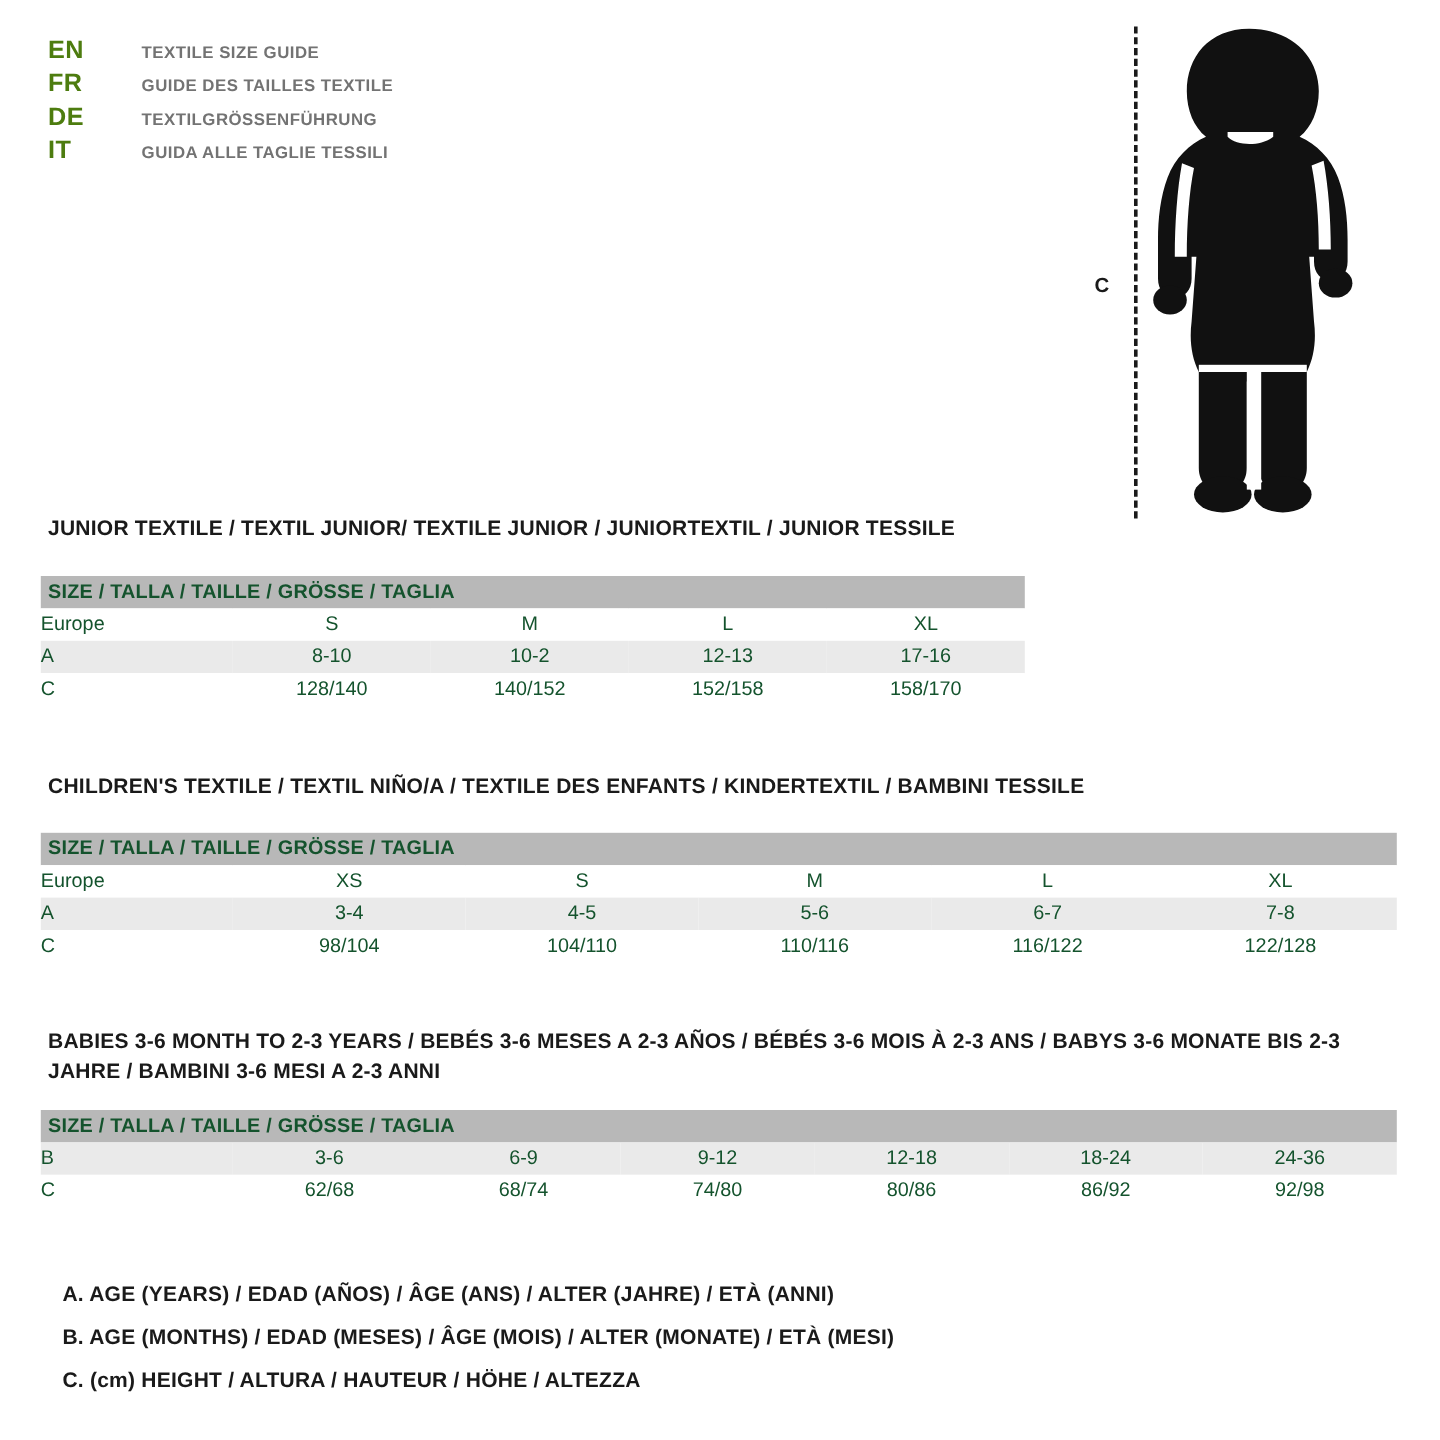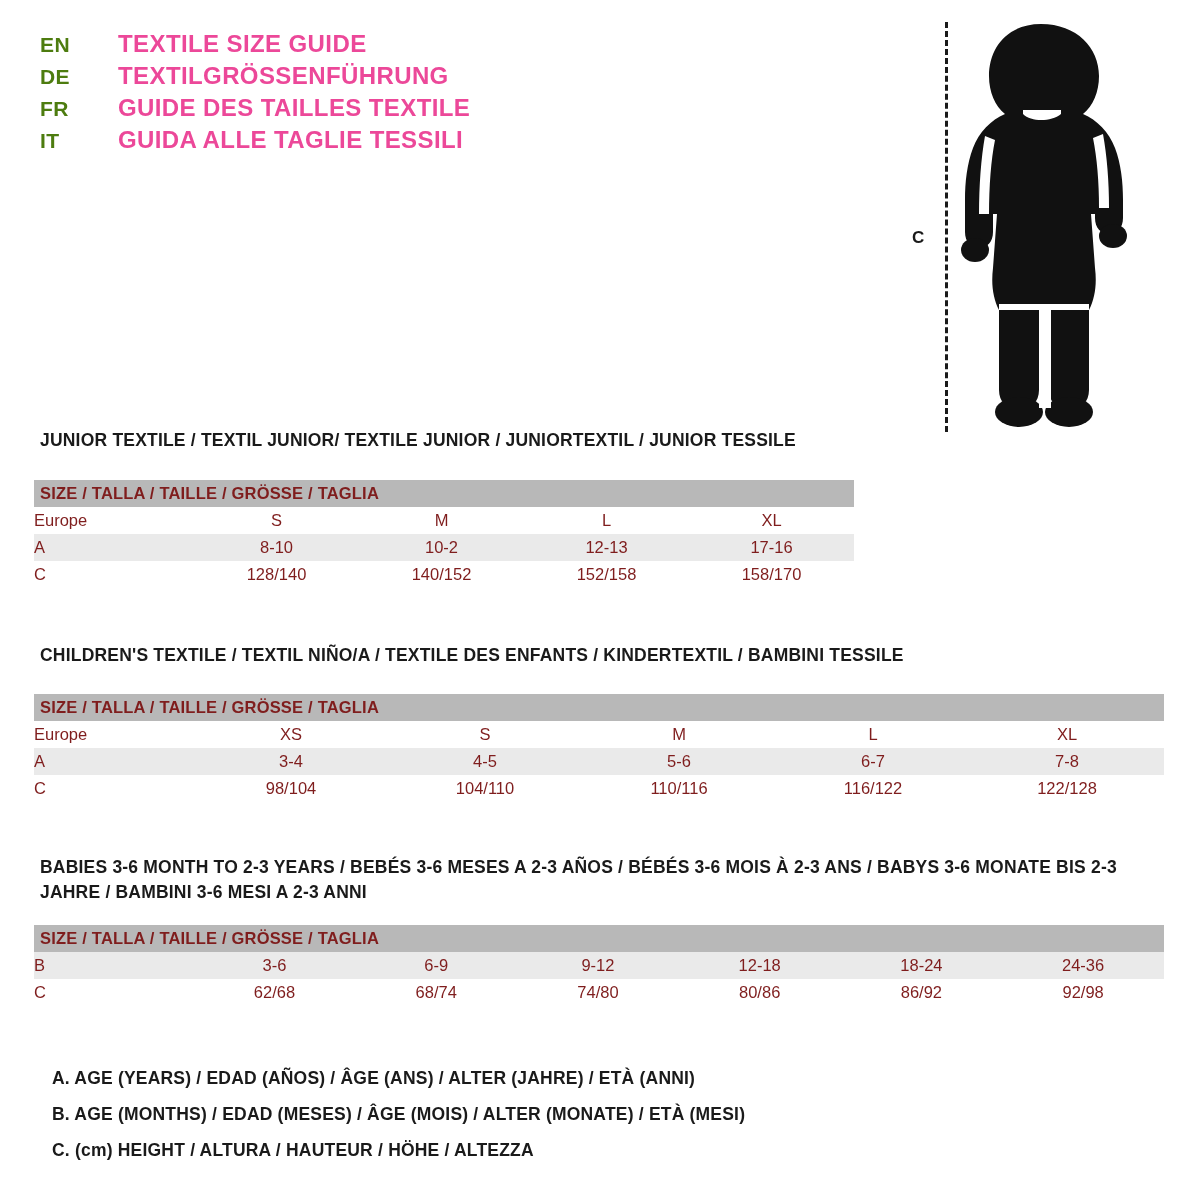--- a/index.html
+++ b/index.html
@@ -43,10 +43,10 @@
     color: #4d7c0f;
   }
   .title-text {
-    font-size: 24px;
+    font-size: 14px;
     font-weight: 700;
     letter-spacing: 0.4px;
-    color: #ec4899;
+    color: #737373;
     white-space: nowrap;
   }
 

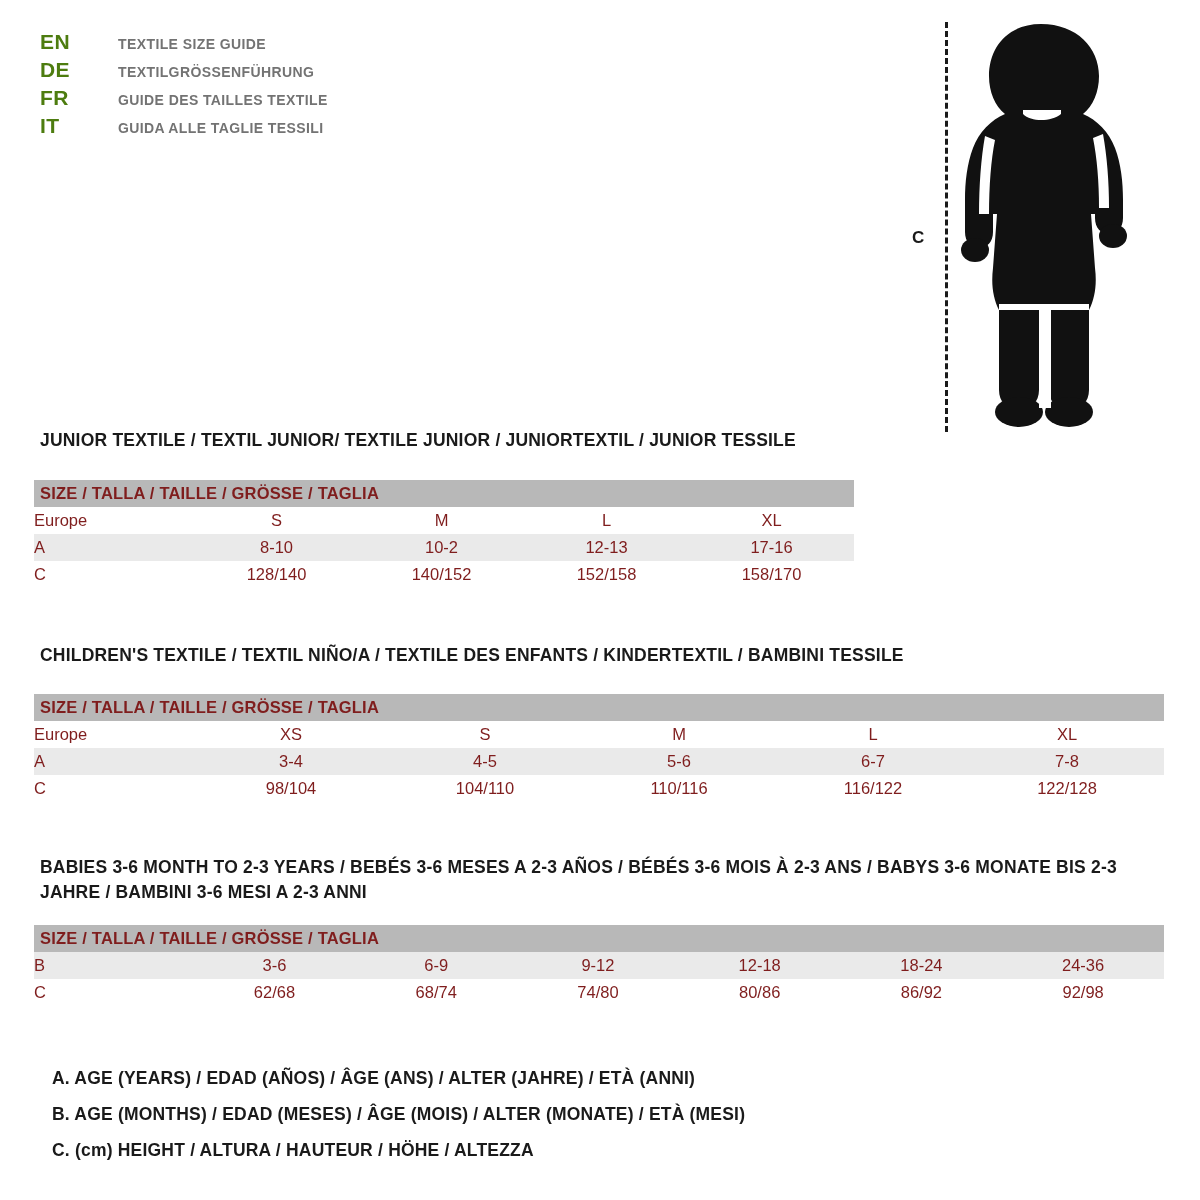--- a/index.html
+++ b/index.html
@@ -155,12 +155,12 @@
       <span class="title-text">TEXTILE SIZE GUIDE</span>
     </div>
     <div class="title-row">
+      <span class="title-lang">FR</span>
+      <span class="title-text">GUIDE DES TAILLES TEXTILE</span>
+    </div>
+    <div class="title-row">
       <span class="title-lang">DE</span>
       <span class="title-text">TEXTILGRÖSSENFÜHRUNG</span>
-    </div>
-    <div class="title-row">
-      <span class="title-lang">FR</span>
-      <span class="title-text">GUIDE DES TAILLES TEXTILE</span>
     </div>
     <div class="title-row">
       <span class="title-lang">IT</span>

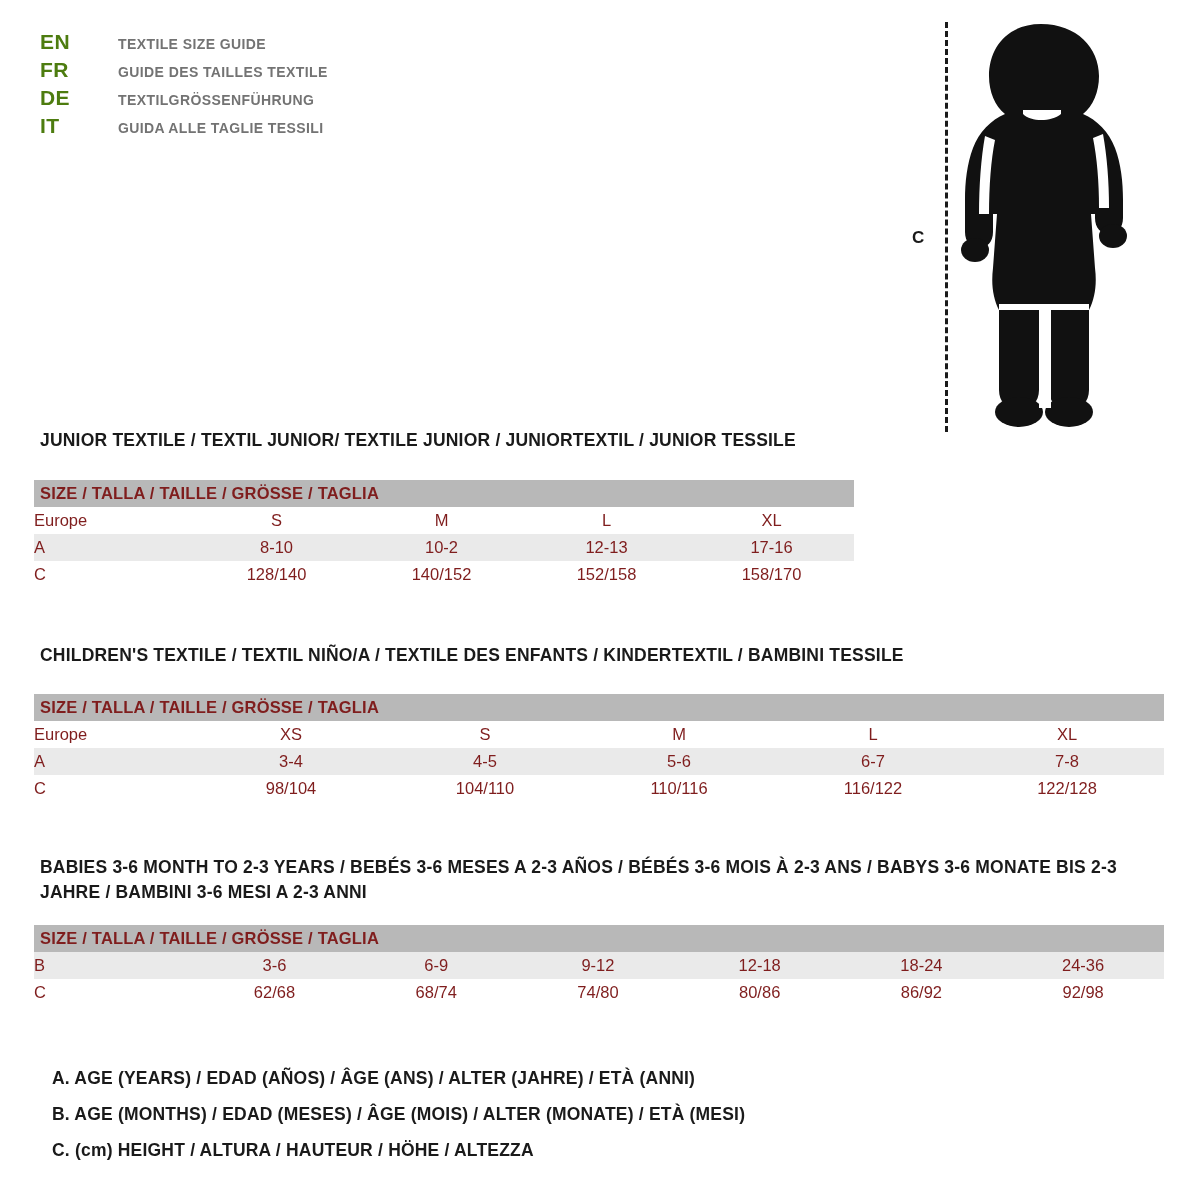--- a/index.html
+++ b/index.html
@@ -100,7 +100,7 @@
     position: absolute;
     border-collapse: collapse;
     font-size: 16.5px;
-    color: #7f1d1d;
+    color: #14532d;
   }
   table.size-table td {
     padding: 4px 0 4px 0;

